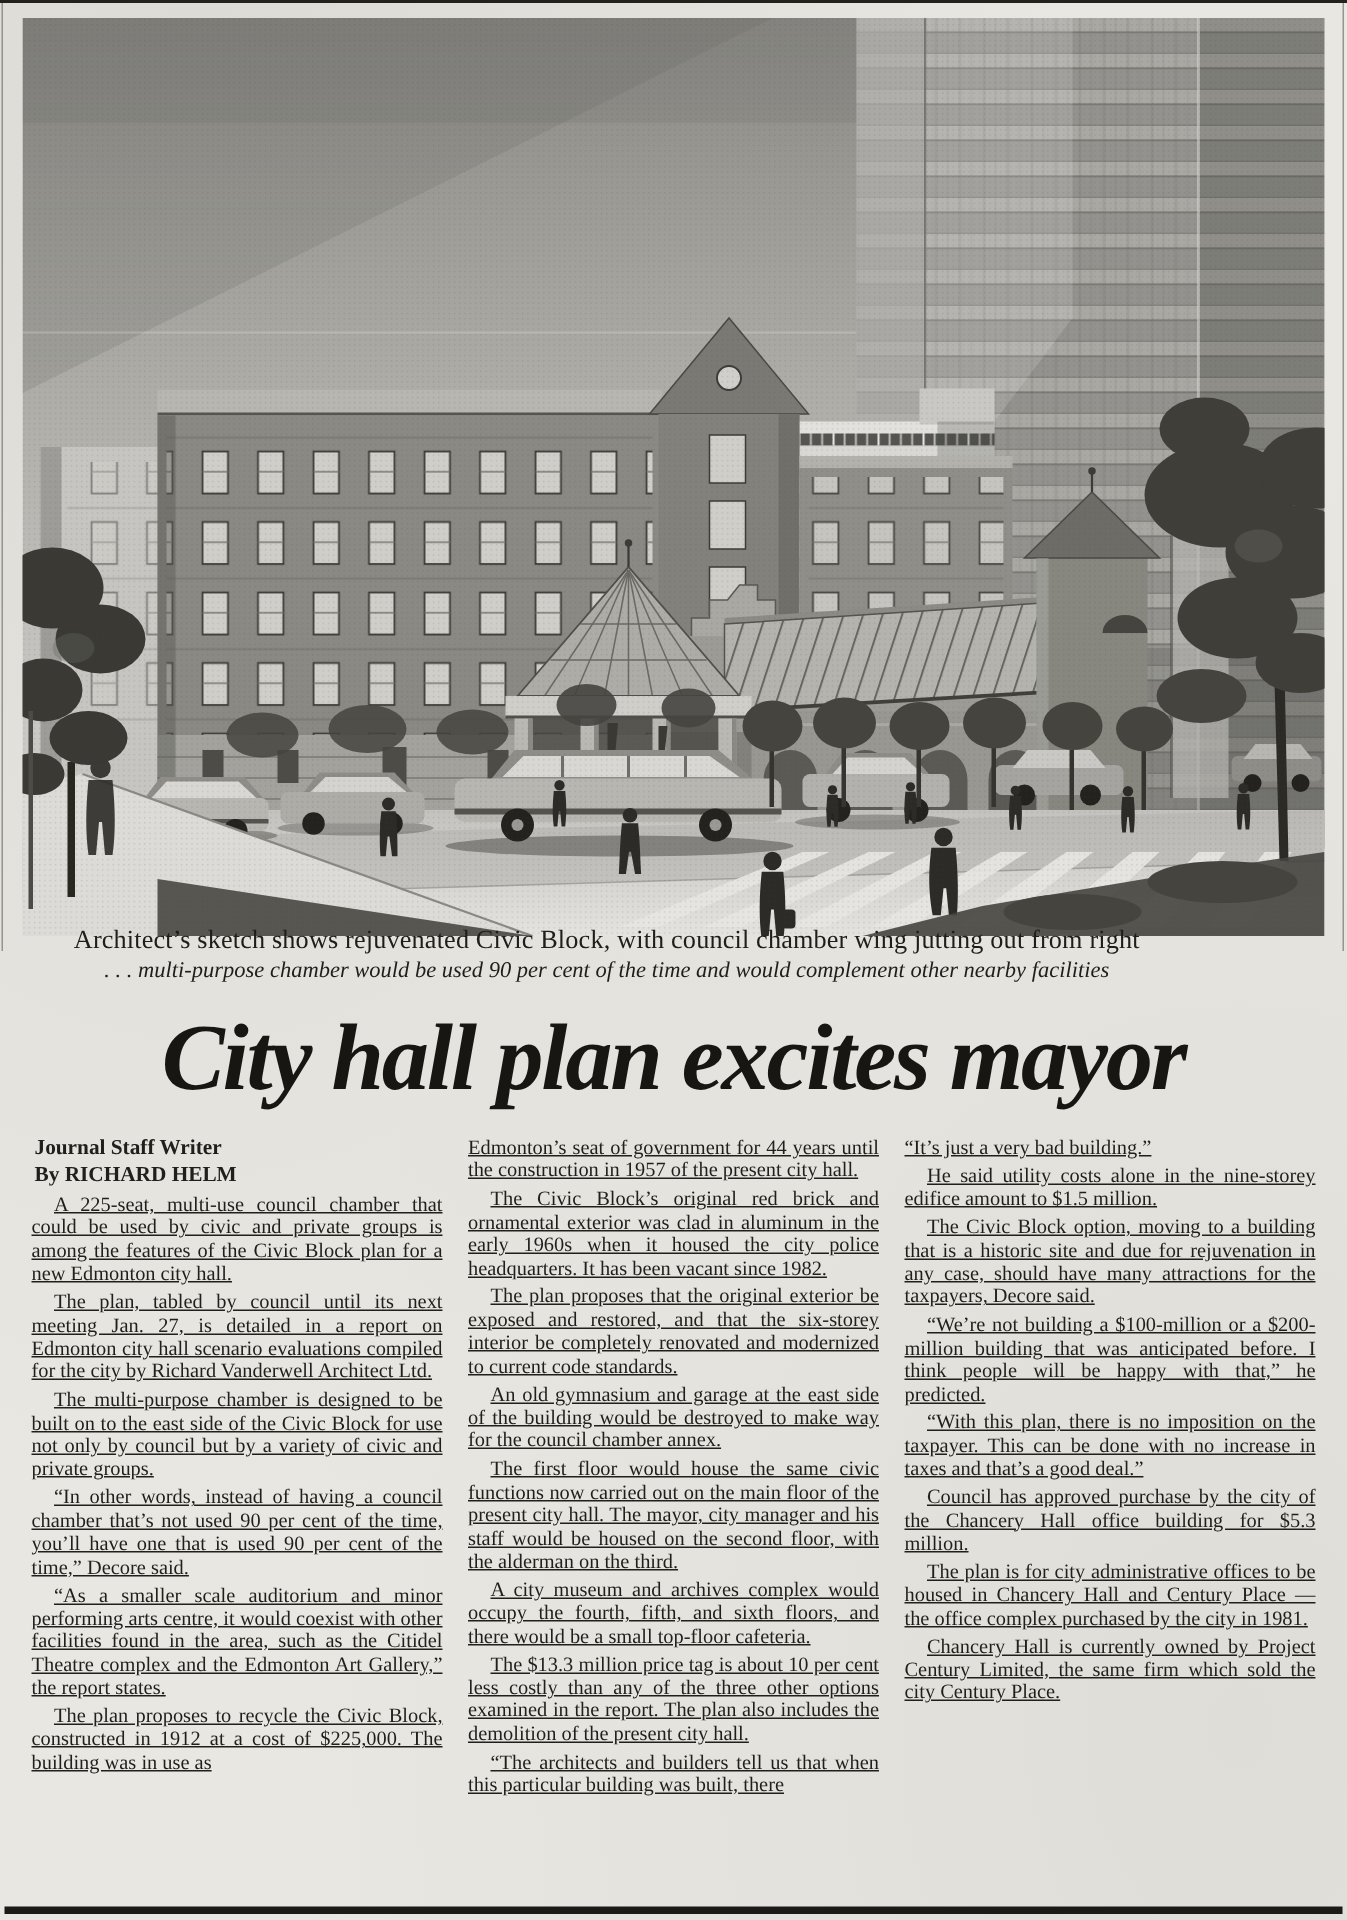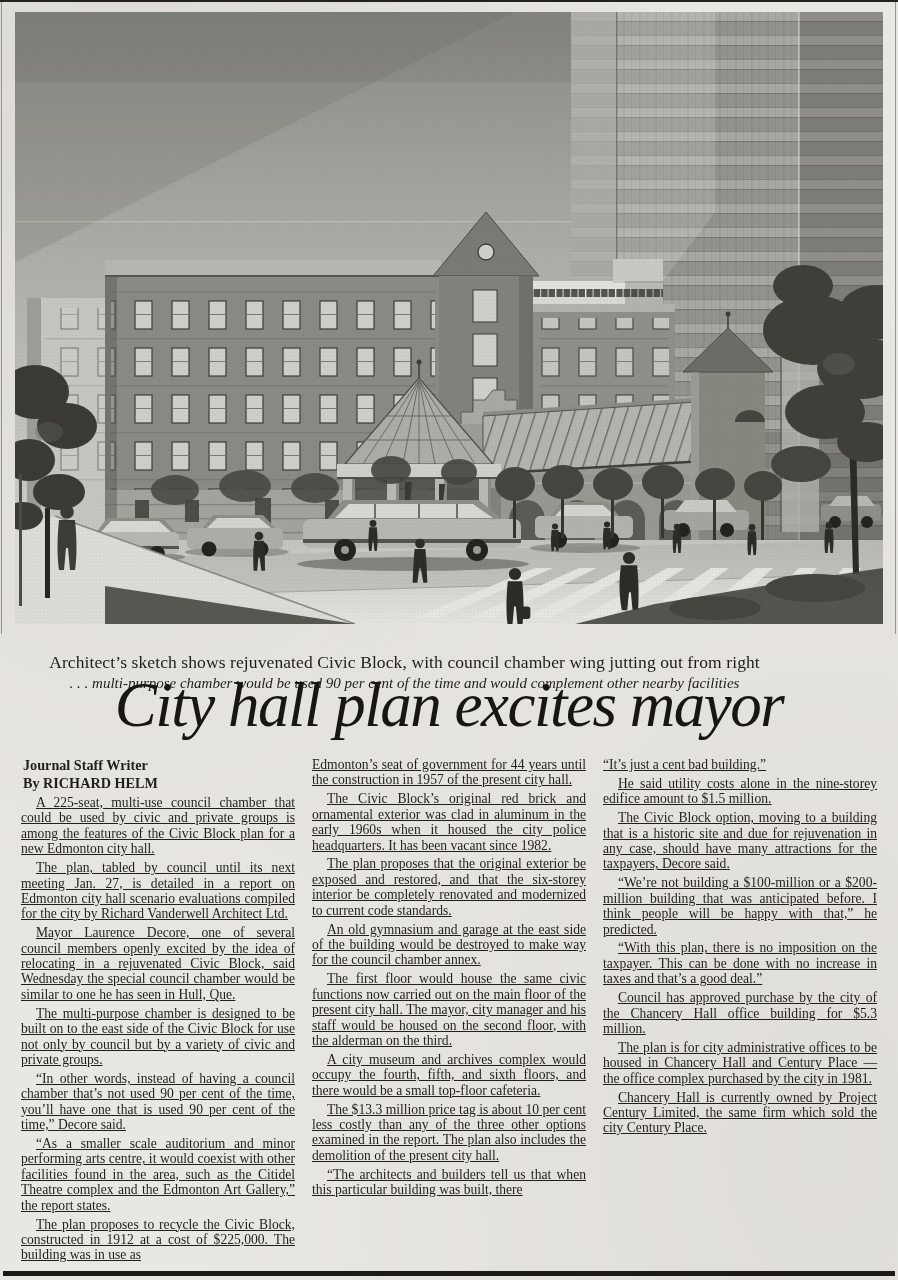--- a/index.html
+++ b/index.html
@@ -21,7 +21,7 @@
   .photo{position:absolute;left:15px;top:12px;width:868px;height:612px;margin:0;padding:0;}
   .photo svg{display:block;width:868px;height:612px;}
 
-  .caption{position:absolute;top:652px;left:0;width:809px;text-align:center;}
+  .caption{position:absolute;top:616px;left:0;width:809px;text-align:center;}
   .cap1{font-size:17.5px;letter-spacing:.1px;}
   .cap2{font-size:15px;font-style:italic;margin-top:2px;}
 

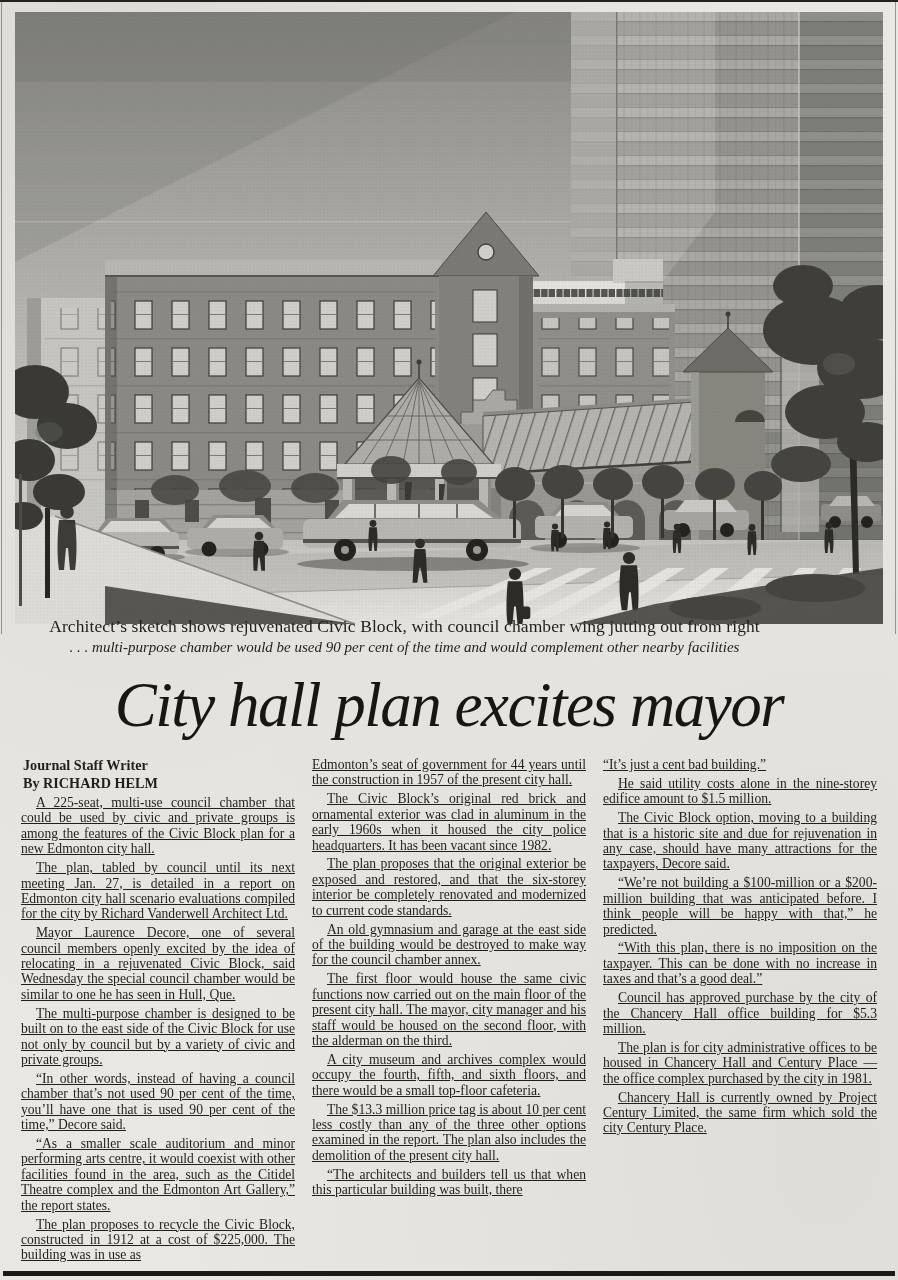--- a/index.html
+++ b/index.html
@@ -26,7 +26,7 @@
   .cap2{font-size:15px;font-style:italic;margin-top:2px;}
 
   .headline{position:absolute;top:672px;left:0;width:898px;margin:0;text-align:center;
-    font-size:63px;line-height:66px;font-style:italic;font-weight:normal;letter-spacing:-1.5px;color:#171612;}
+    font-size:63px;line-height:66px;font-style:italic;font-weight:bold;letter-spacing:-1.5px;color:#171612;}
 
   .cols{position:absolute;top:757px;left:21px;width:856px;display:flex;gap:17px;}
   .col{width:274px;text-align:justify;font-size:13.6px;line-height:15.4px;color:#201f1b;}

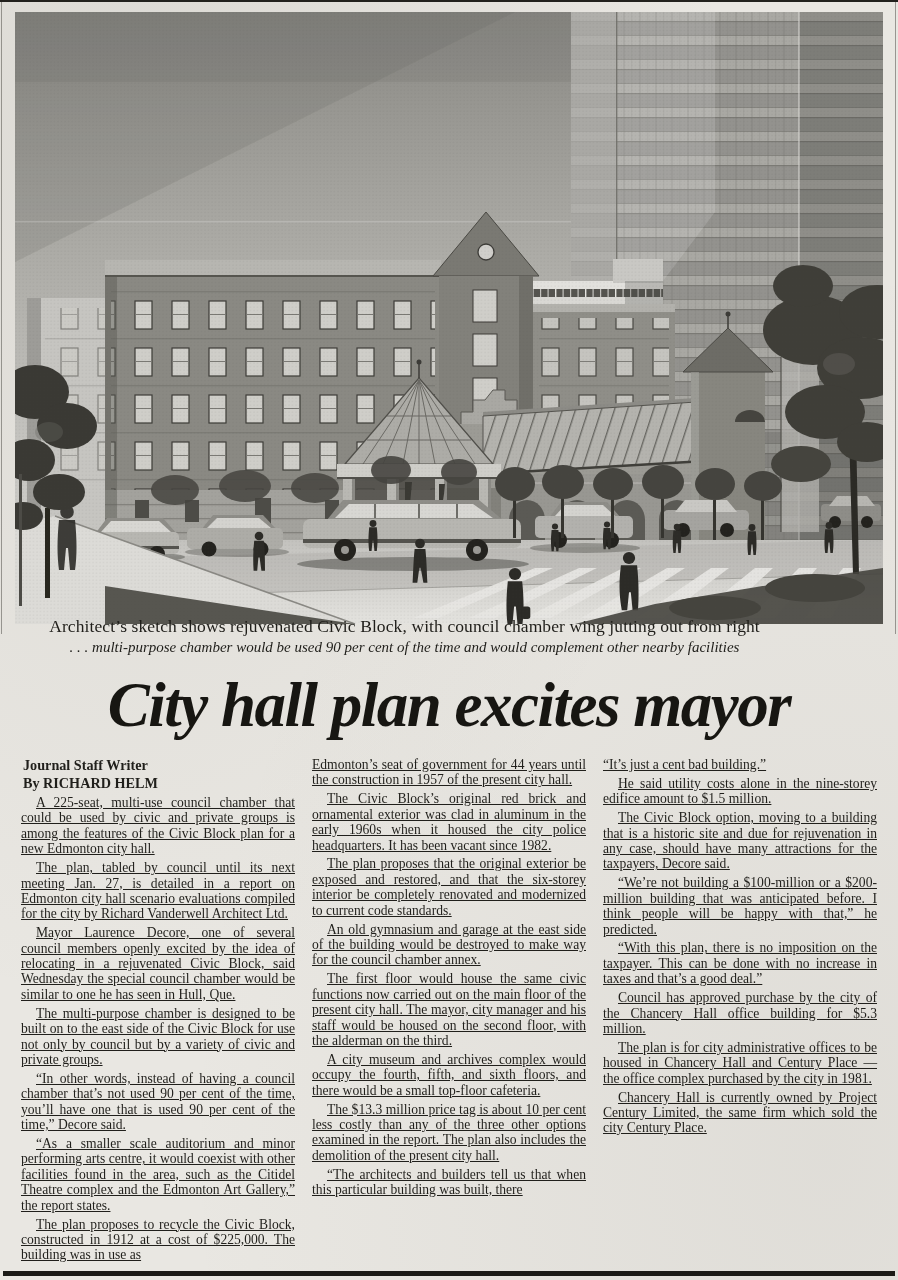--- a/index.html
+++ b/index.html
@@ -425,7 +425,7 @@
     </div>
     <div class="col">
       <div class="cont">
-          <p class="para">“It’s just a cent bad building.”</p>
+          <p class="para">“It’s just a very bad building.”</p>
           <p class="para">He said utility costs alone in the nine-storey edifice amount to $1.5 million.</p>
           <p class="para">The Civic Block option, moving to a building that is a historic site and due for rejuvenation in any case, should have many attractions for the taxpayers, Decore said.</p>
           <p class="para">“We’re not building a $100-million or a $200-million building that was anticipated before. I think people will be happy with that,” he predicted.</p>

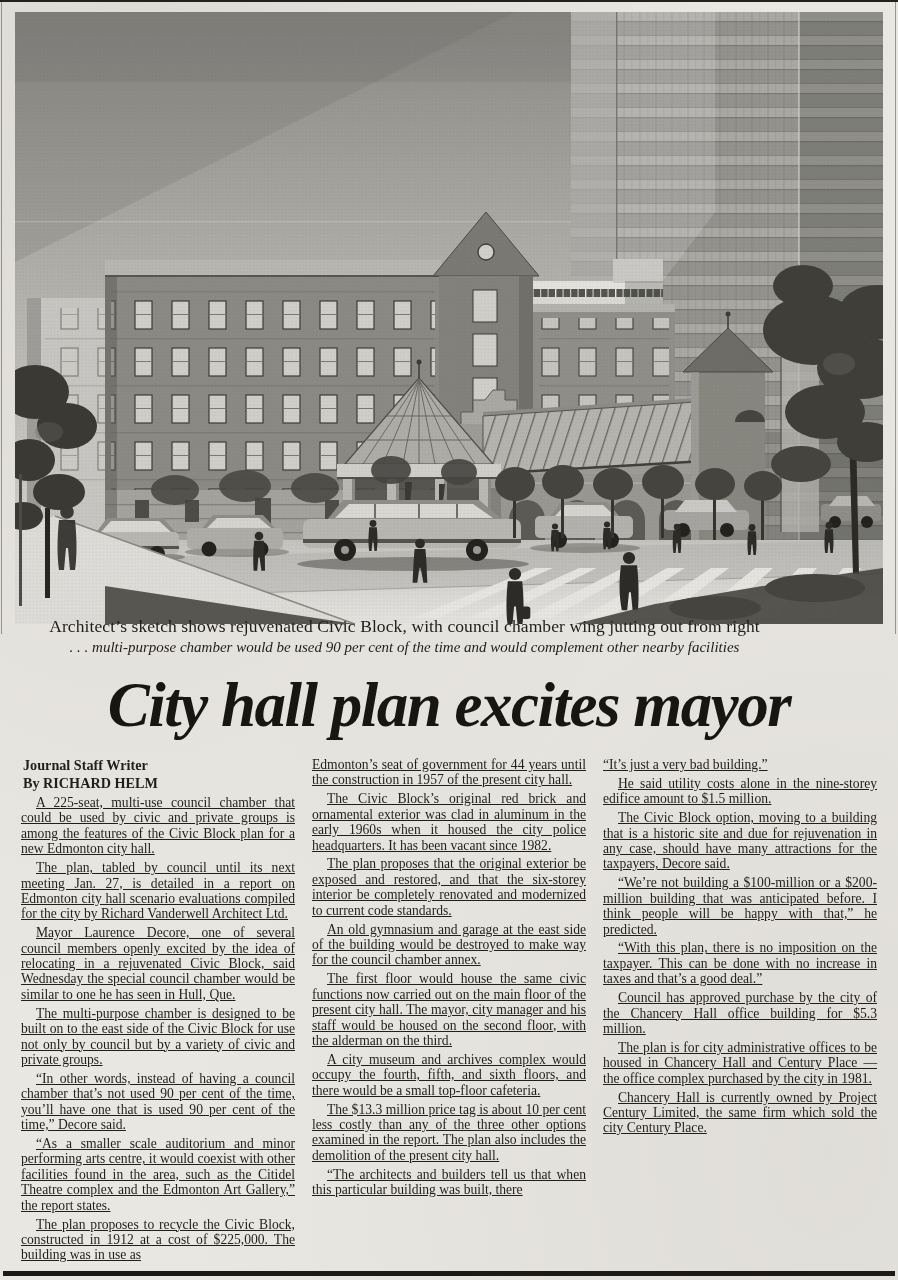--- a/index.html
+++ b/index.html
@@ -404,7 +404,6 @@
       <div>
           <p class="para">A 225-seat, multi-use council chamber that could be used by civic and private groups is among the features of the Civic Block plan for a new Edmonton city hall.</p>
           <p class="para">The plan, tabled by council until its next meeting Jan. 27, is detailed in a report on Edmonton city hall scenario evaluations compiled for the city by Richard Vanderwell Architect Ltd.</p>
-          <p class="para">Mayor Laurence Decore, one of several council members openly excited by the idea of relocating in a rejuvenated Civic Block, said Wednesday the special council chamber would be similar to one he has seen in Hull, Que.</p>
           <p class="para">The multi-purpose chamber is designed to be built on to the east side of the Civic Block for use not only by council but by a variety of civic and private groups.</p>
           <p class="para">“In other words, instead of having a council chamber that’s not used 90 per cent of the time, you’ll have one that is used 90 per cent of the time,” Decore said.</p>
           <p class="para">“As a smaller scale auditorium and minor performing arts centre, it would coexist with other facilities found in the area, such as the Citidel Theatre complex and the Edmonton Art Gallery,” the report states.</p>

